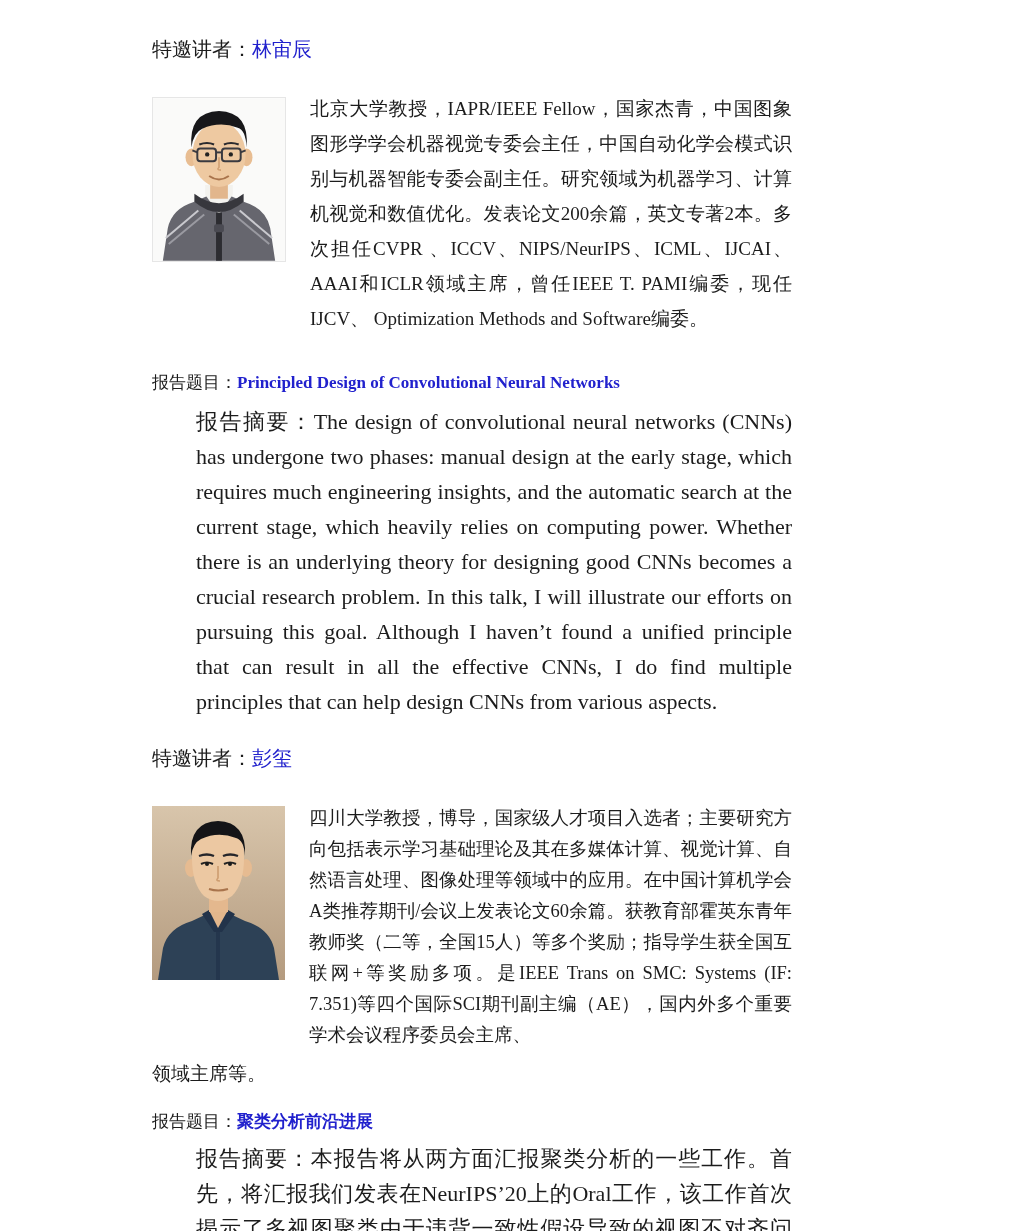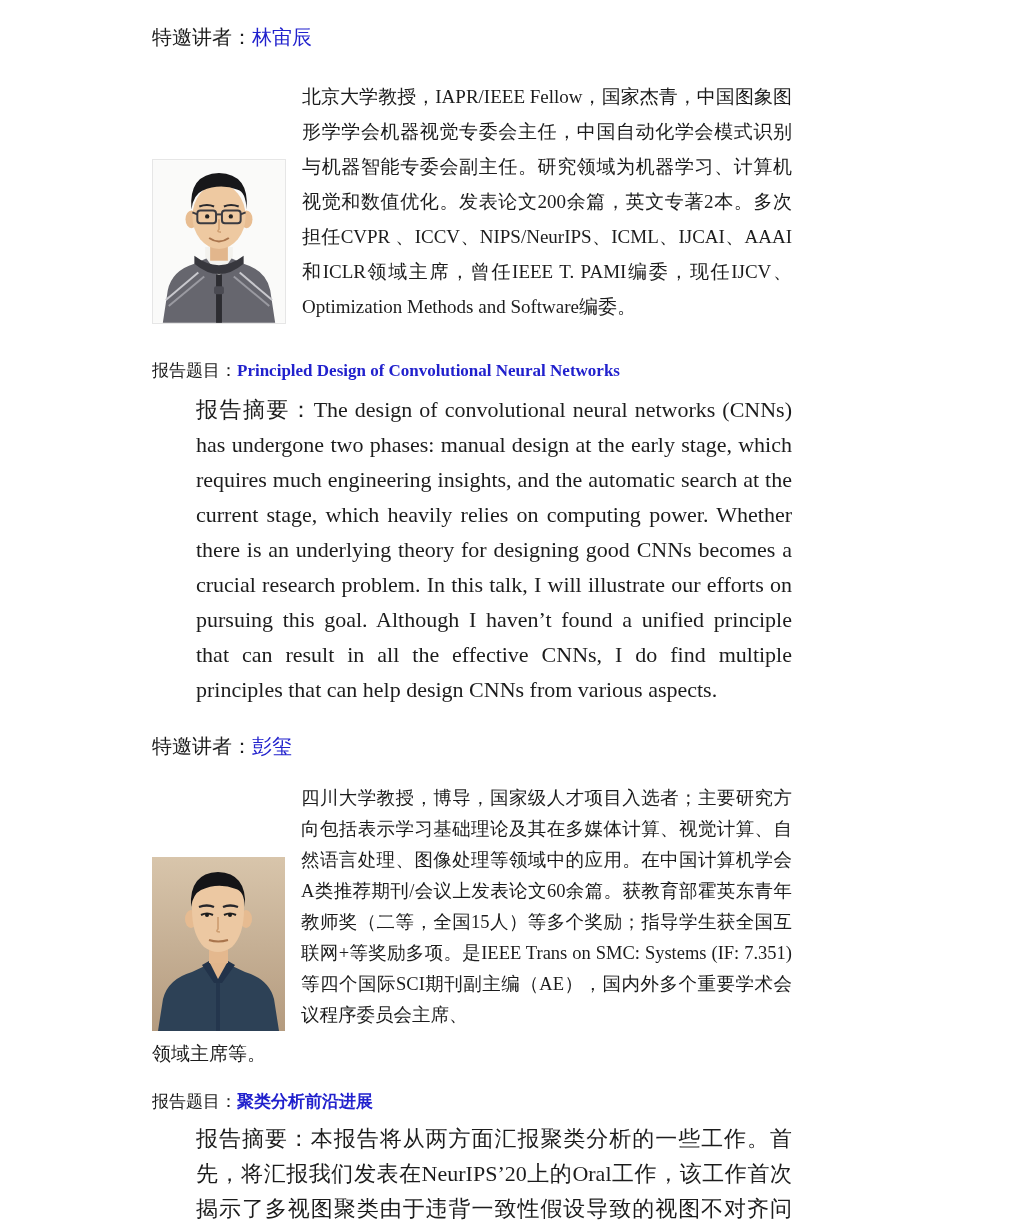--- a/index.html
+++ b/index.html
@@ -10,7 +10,7 @@
     color: #1c1c1c;
     overflow: hidden;
   }
-  .page { width: 944px; height: 1231px; padding: 25px 152px 10px 152px; }
+  .page { width: 944px; height: 1231px; padding: 37px 152px 10px 152px; }
 
   .speaker-heading { font-size: 20px; line-height: 24px; }
   .link { color: #2121cd; text-decoration: none; cursor: pointer; }

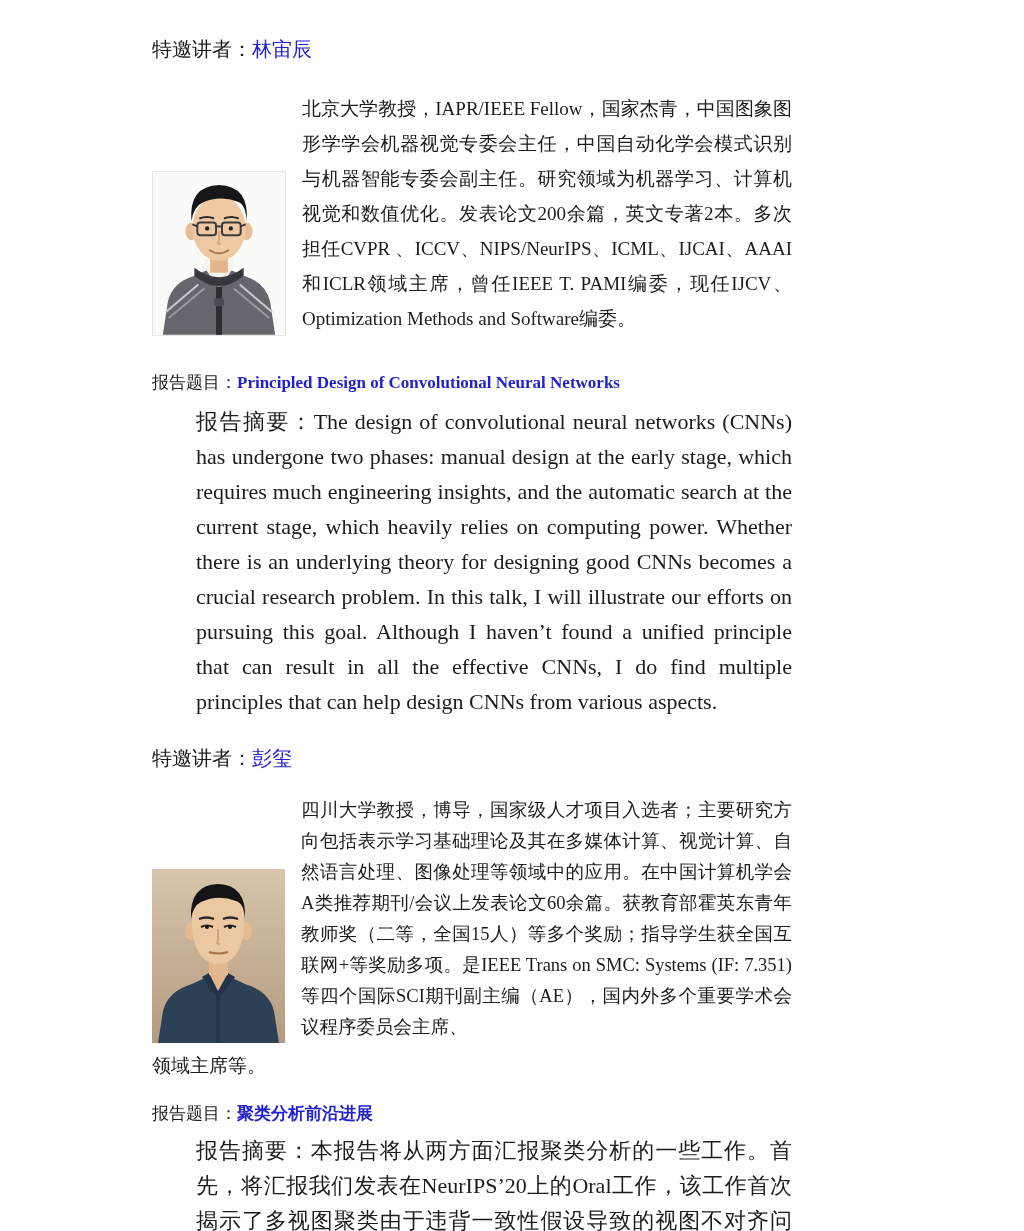--- a/index.html
+++ b/index.html
@@ -16,7 +16,7 @@
   .link { color: #2121cd; text-decoration: none; cursor: pointer; }
   .talk-title { color: #2121cd; font-weight: bold; }
 
-  .speaker-row { display: flex; gap: 16px; align-items: flex-end; }
+  .speaker-row { display: flex; gap: 24px; }
   .row-1 { margin-top: 36px; }
   .row-2 { margin-top: 28px; }
 

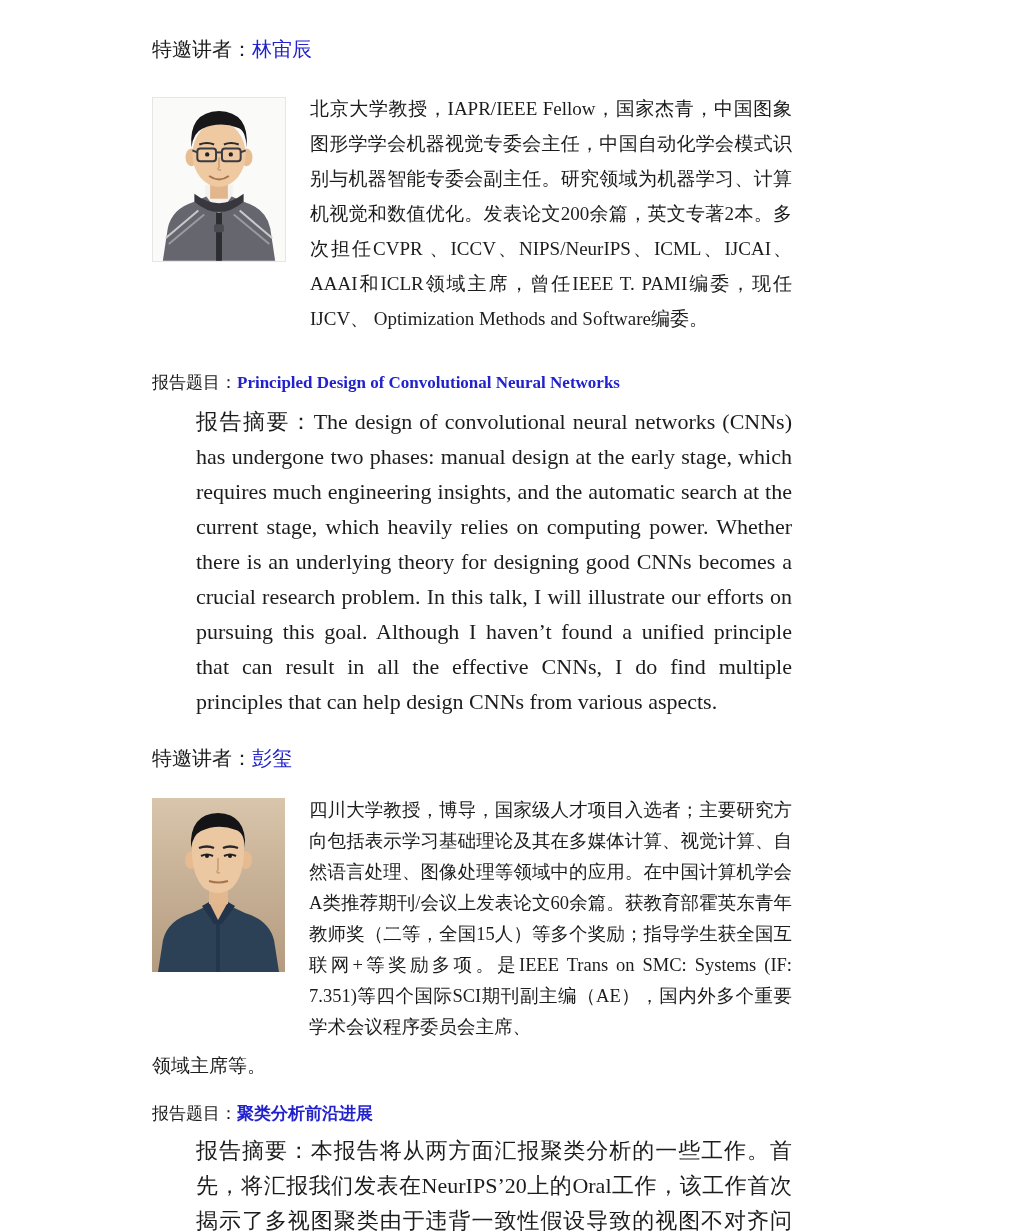--- a/index.html
+++ b/index.html
@@ -18,7 +18,7 @@
 
   .speaker-row { display: flex; gap: 24px; }
   .row-1 { margin-top: 36px; }
-  .row-2 { margin-top: 28px; }
+  .row-2 { margin-top: 36px; }
 
   .photo-frame { flex: none; }
   .photo-frame.bordered svg { display: block; border: 1px solid #e6e6e6; }

